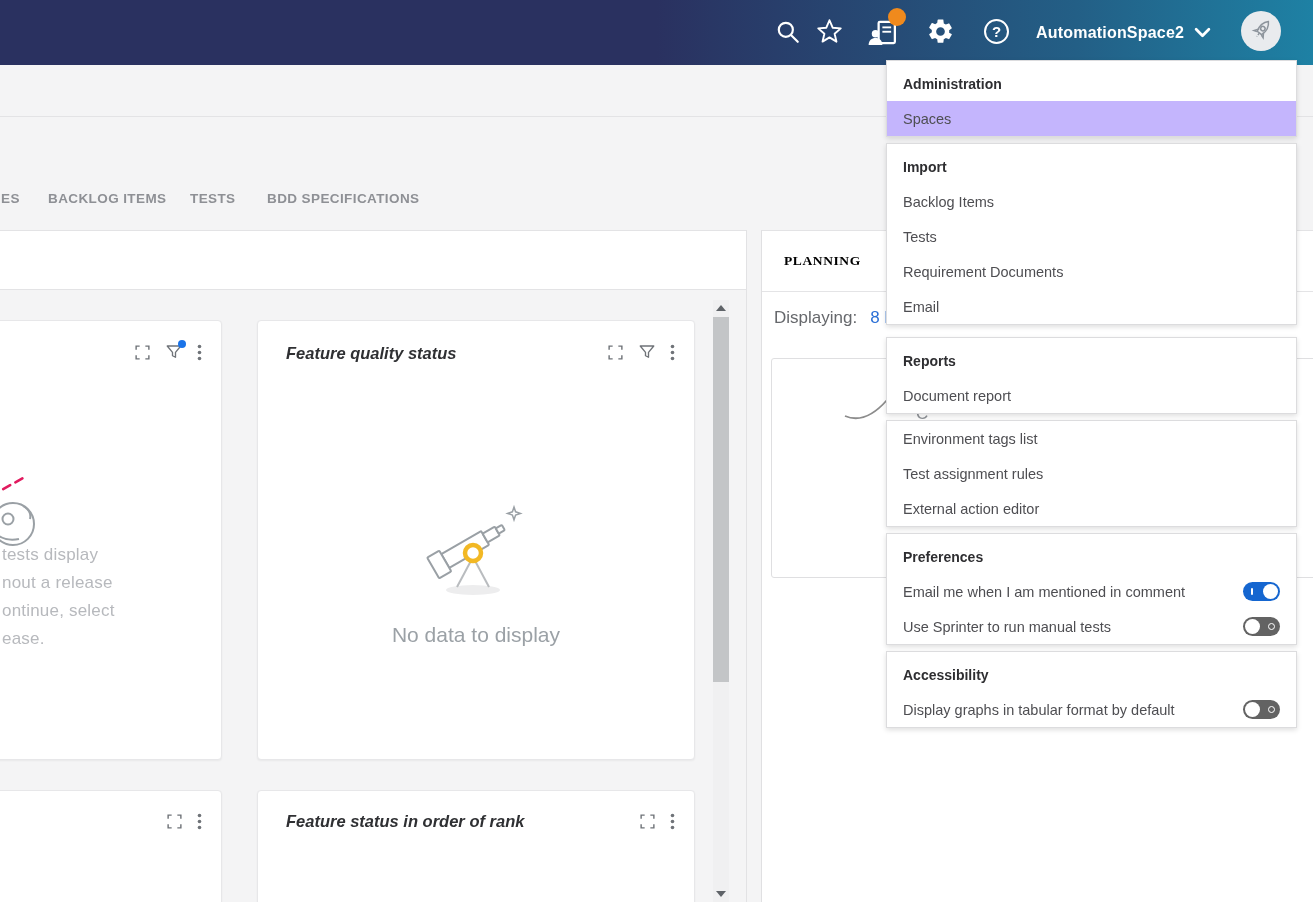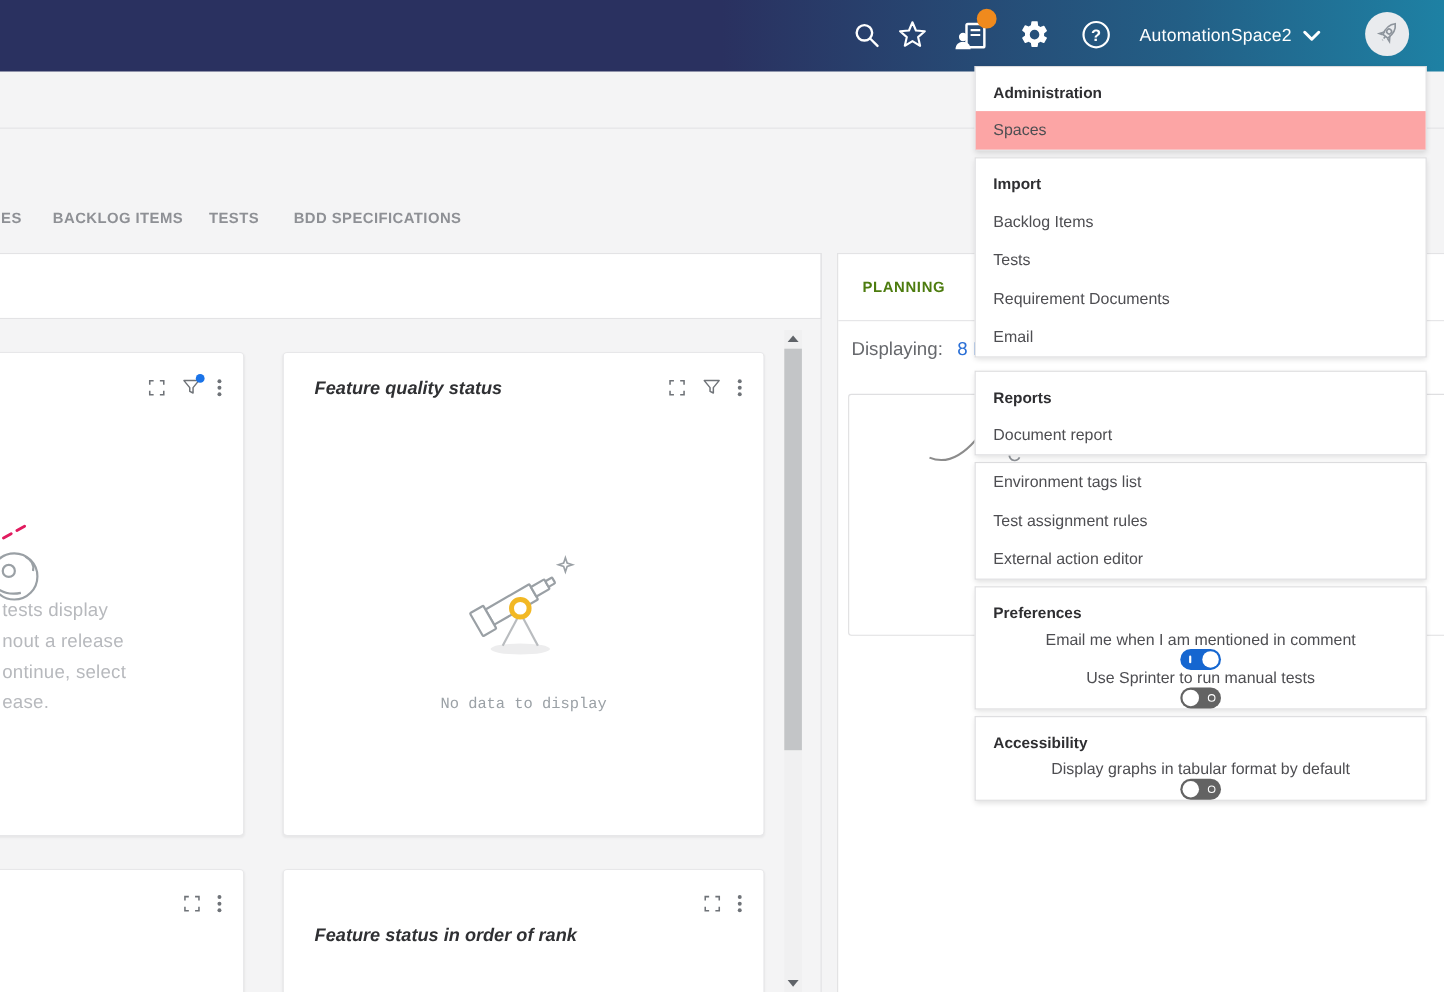--- a/index.html
+++ b/index.html
@@ -11,7 +11,7 @@
     background:linear-gradient(90deg,#2a3160 0%,#2a3160 50%,#235f86 82%,#1e81a4 100%); }
   .tb-ic { position:absolute; cursor:pointer; }
   .space-switcher { position:absolute; left:1036px; top:0; height:65px; display:flex; align-items:center; gap:10px; cursor:pointer; }
-  .space-name { color:#fff; font-size:16px; font-weight:400; letter-spacing:.2px; }
+  .space-name { color:#fff; font-size:16px; font-weight:700; letter-spacing:.2px; }
   .badge { position:absolute; left:888px; top:8px; width:18px; height:18px; border-radius:50%; background:#f08a1d; }
   .avatar { position:absolute; left:1241px; top:11px; width:40px; height:40px; border-radius:50%; background:#e9ebee; display:flex; align-items:center; justify-content:center; cursor:pointer; }
 

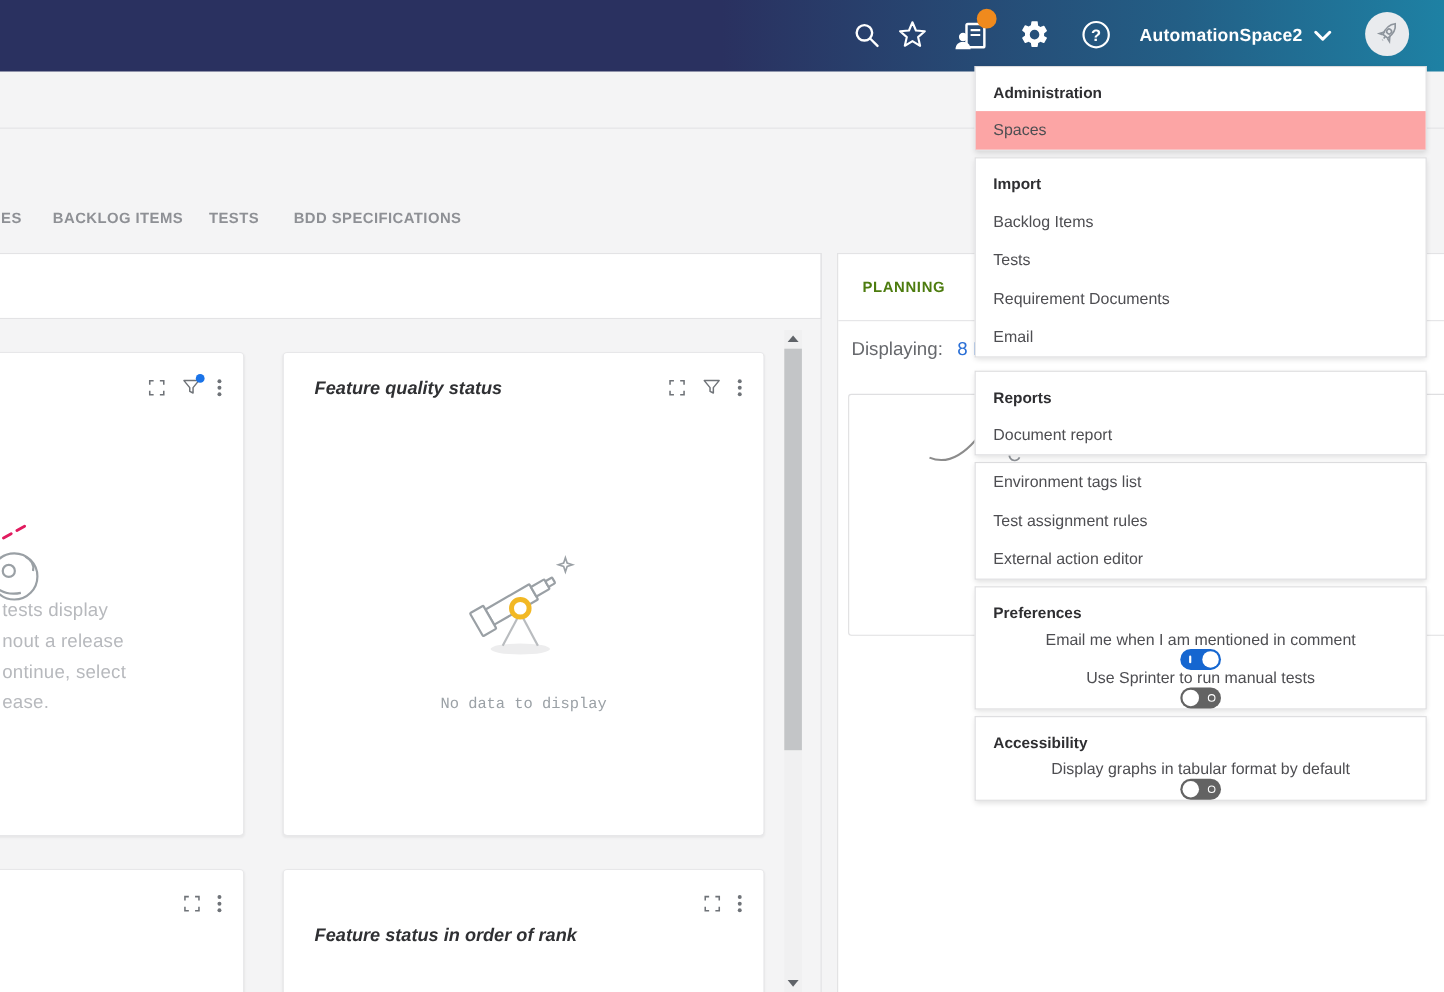--- a/index.html
+++ b/index.html
@@ -57,7 +57,7 @@
   .mb-gap { margin-bottom:12px; }
   .menu-header { font-size:14px; font-weight:700; color:#2e2e31; padding:15px 16px 9px; }
   .menu-item { font-size:14.5px; color:#4e4e52; padding:0 16px; height:35px; display:flex; align-items:center; cursor:pointer; }
-  .menu-item.highlight { background:#fca5a5; }
+  .menu-item.highlight { background:#c4b5fd; }
   .toggle-row { justify-content:space-between;flex-direction:column; }
   .toggle { position:relative; width:37px; height:19px; border-radius:10px; flex:none; cursor:pointer; }
   .toggle .knob { position:absolute; top:2px; width:15px; height:15px; border-radius:50%; background:#fff; }

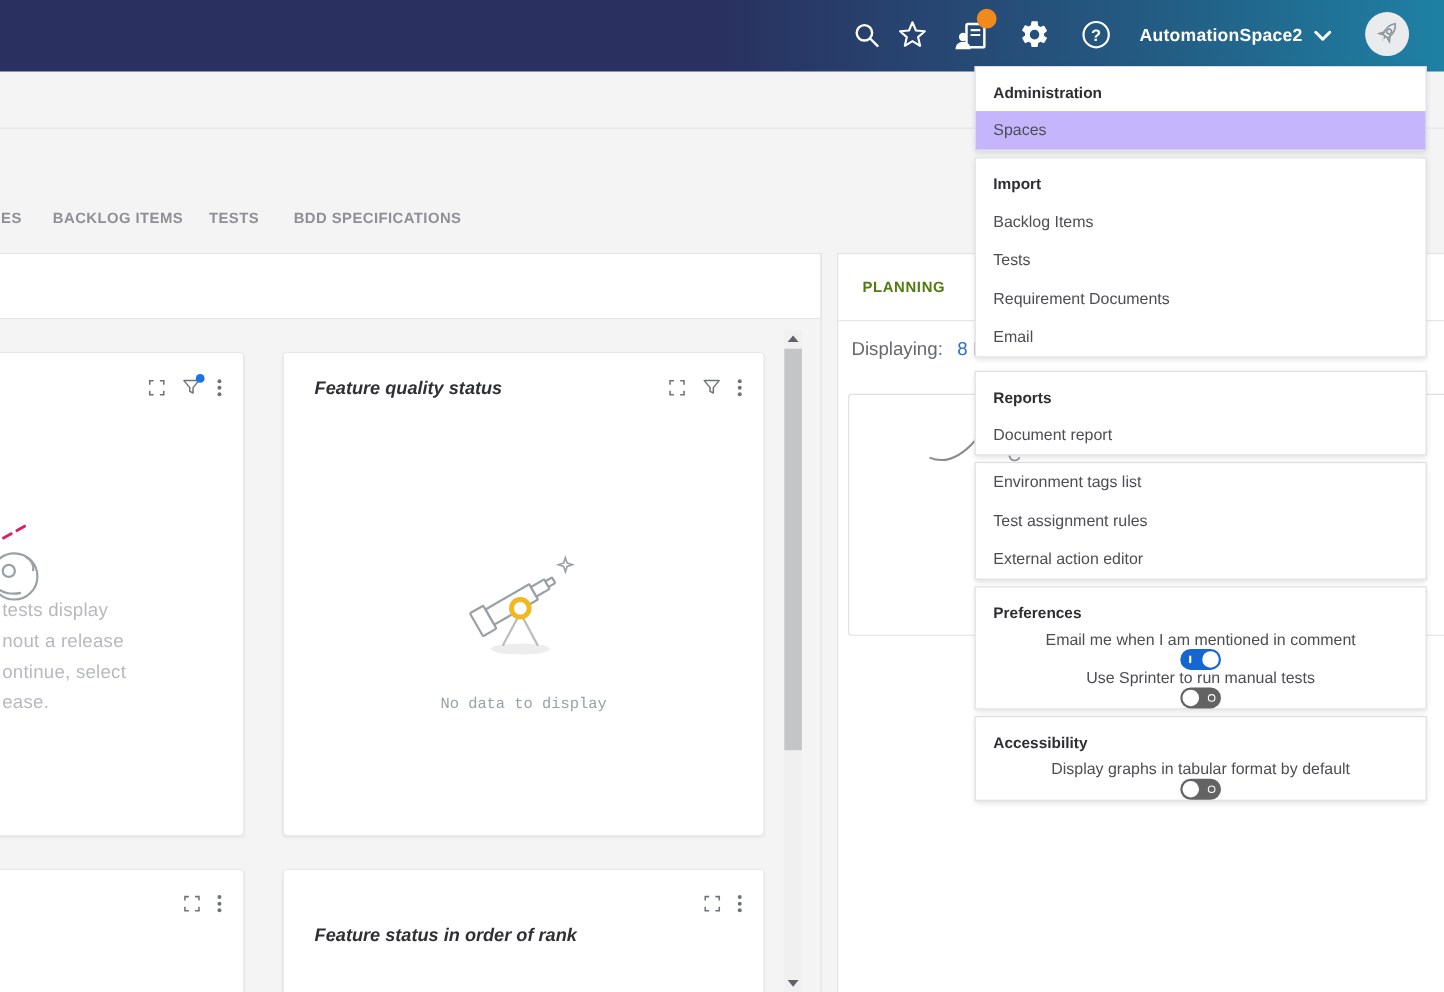--- a/index.html
+++ b/index.html
@@ -41,7 +41,7 @@
 
   
   .planning { position:absolute; left:761px; top:230px; width:552px; height:672px; background:#fff; border-left:1px solid #e0e0e2; border-top:1px solid #e3e3e5; z-index:10; }
-  .planning-title { position:absolute; left:22px; top:22px; font-size:13.5px; font-weight:700; color:#4d7c0f; letter-spacing:.6px; }
+  .planning-title { position:absolute; left:22px; top:22px; font-size:13.5px; font-weight:700; color:#000000; letter-spacing:.6px;font-family:Liberation Serif, serif; }
   .planning-divider { position:absolute; left:0; top:60px; width:552px; height:1px; background:#e4e4e6; }
   .displaying { position:absolute; left:12px; top:77px; display:flex; gap:13px; font-size:17px; }
   .displaying .lbl { color:#66686c; }

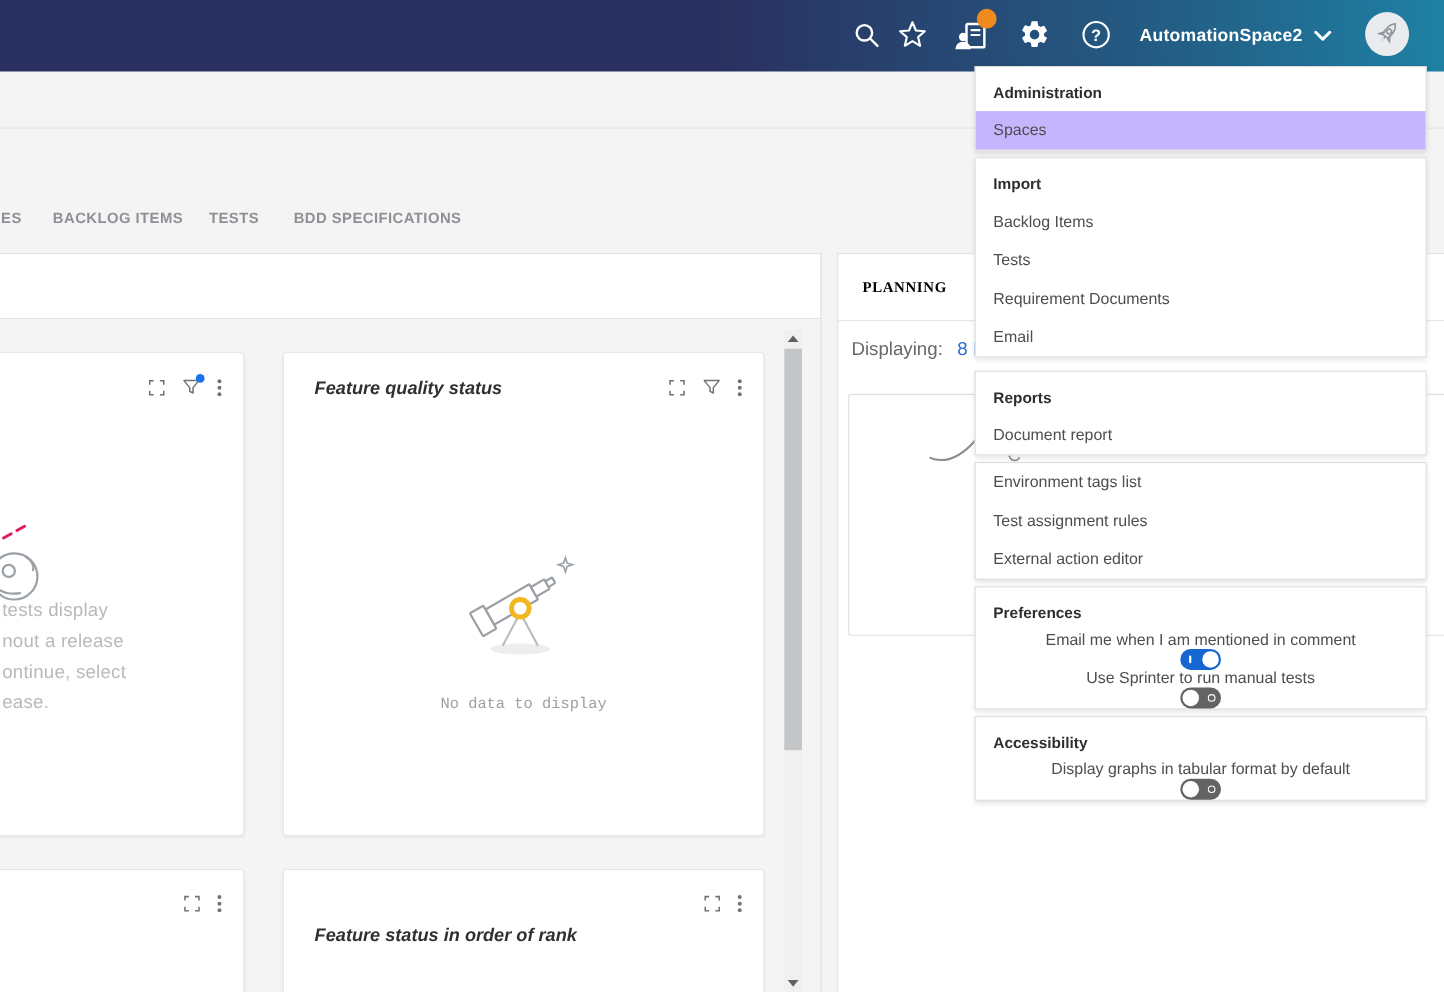--- a/index.html
+++ b/index.html
@@ -58,7 +58,7 @@
   .menu-header { font-size:14px; font-weight:700; color:#2e2e31; padding:15px 16px 9px; }
   .menu-item { font-size:14.5px; color:#4e4e52; padding:0 16px; height:35px; display:flex; align-items:center; cursor:pointer; }
   .menu-item.highlight { background:#c4b5fd; }
-  .toggle-row { justify-content:space-between;flex-direction:column; }
+  .toggle-row { justify-content:space-between; }
   .toggle { position:relative; width:37px; height:19px; border-radius:10px; flex:none; cursor:pointer; }
   .toggle .knob { position:absolute; top:2px; width:15px; height:15px; border-radius:50%; background:#fff; }
   .toggle.on { background:#1566d0; }

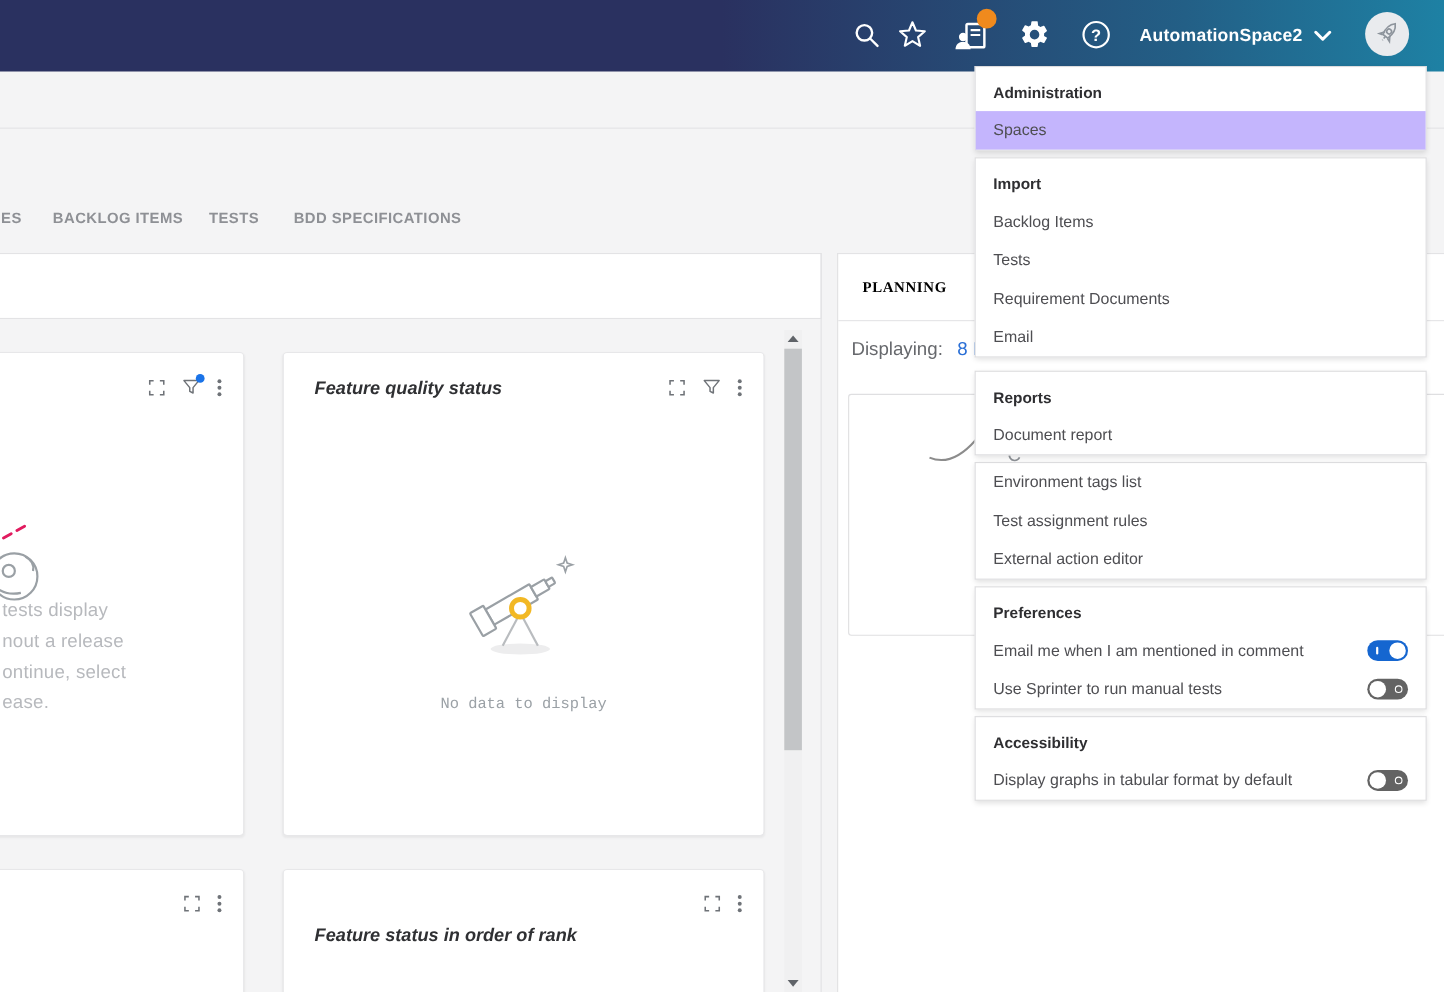--- a/index.html
+++ b/index.html
@@ -28,7 +28,7 @@
   .cicon { position:relative; cursor:pointer; display:flex; }
   .filter-dot { position:absolute; right:-3px; top:-3px; width:8px; height:8px; border-radius:50%; background:#1a73e8; }
   .empty-wrap { position:absolute; left:0; right:0; top:172px; display:flex; flex-direction:column; align-items:center; }
-  .empty-text { margin-top:28px; font-size:14px; color:#9ba1a6;font-family:Liberation Mono, monospace; }
+  .empty-text { margin-top:18px; font-size:21px; color:#9ba1a6; }
   .frag { position:absolute; left:2px; font-size:17px; color:#b7b9bd; letter-spacing:.2px; white-space:nowrap; }
 
   

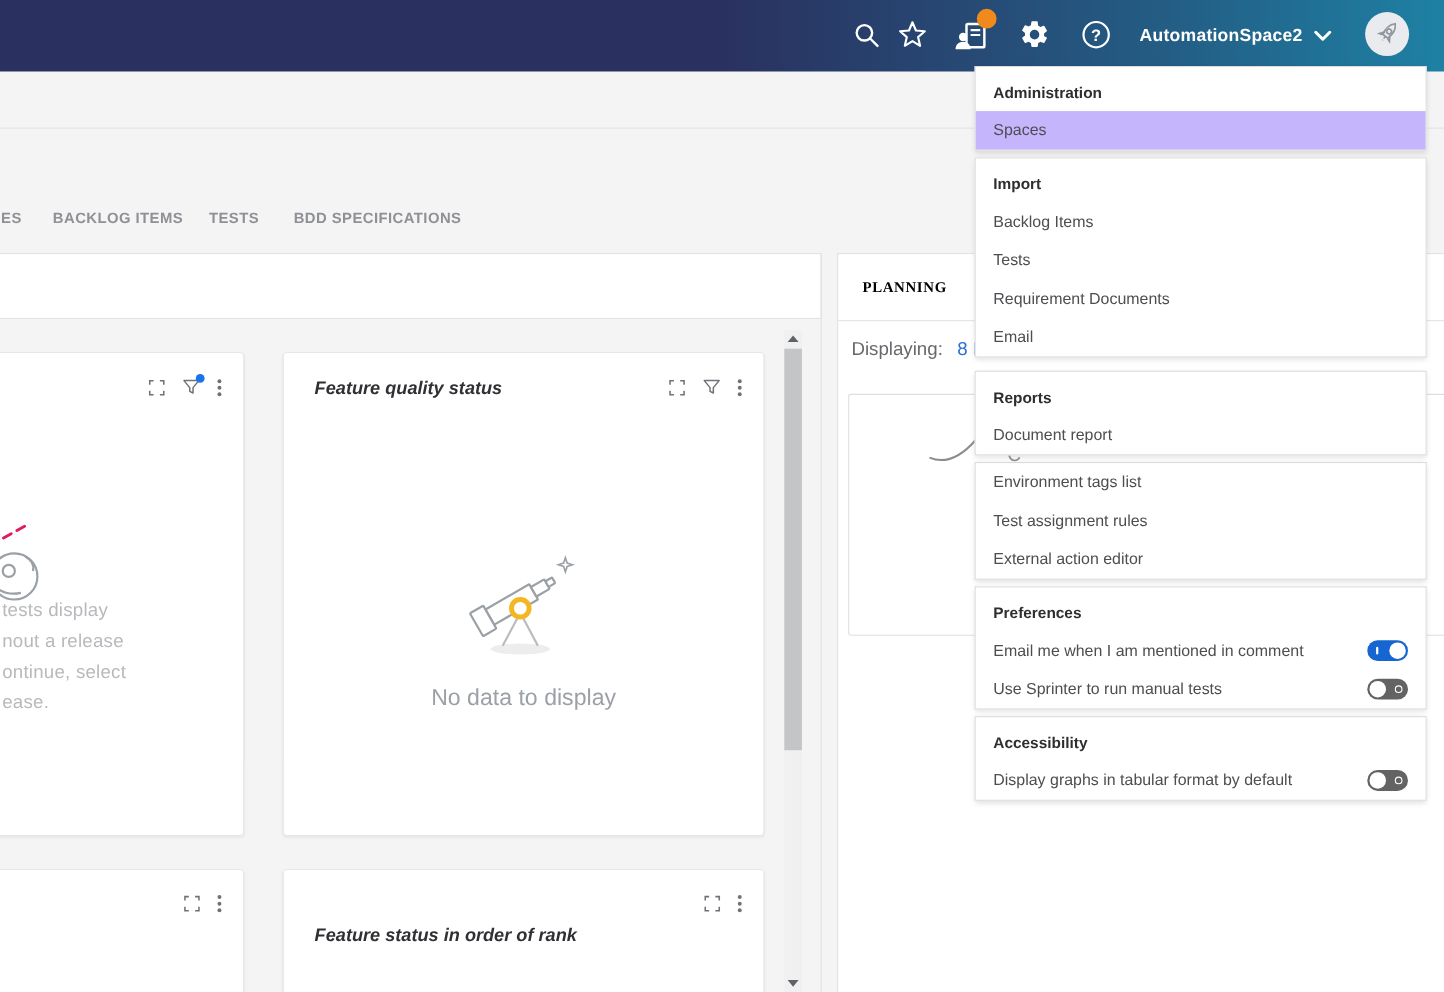--- a/index.html
+++ b/index.html
@@ -174,7 +174,7 @@
   </div>
 
   <div class="card" style="left:257px; top:790px; width:438px; height:160px;">
-    <div class="card-title" style="left:28px; top:21px;margin-top:29px;">Feature status in order of rank</div>
+    <div class="card-title" style="left:28px; top:21px;">Feature status in order of rank</div>
     <div class="card-icons">
       <span class="cicon">
         <svg width="17" height="17" viewBox="0 0 24 24">

